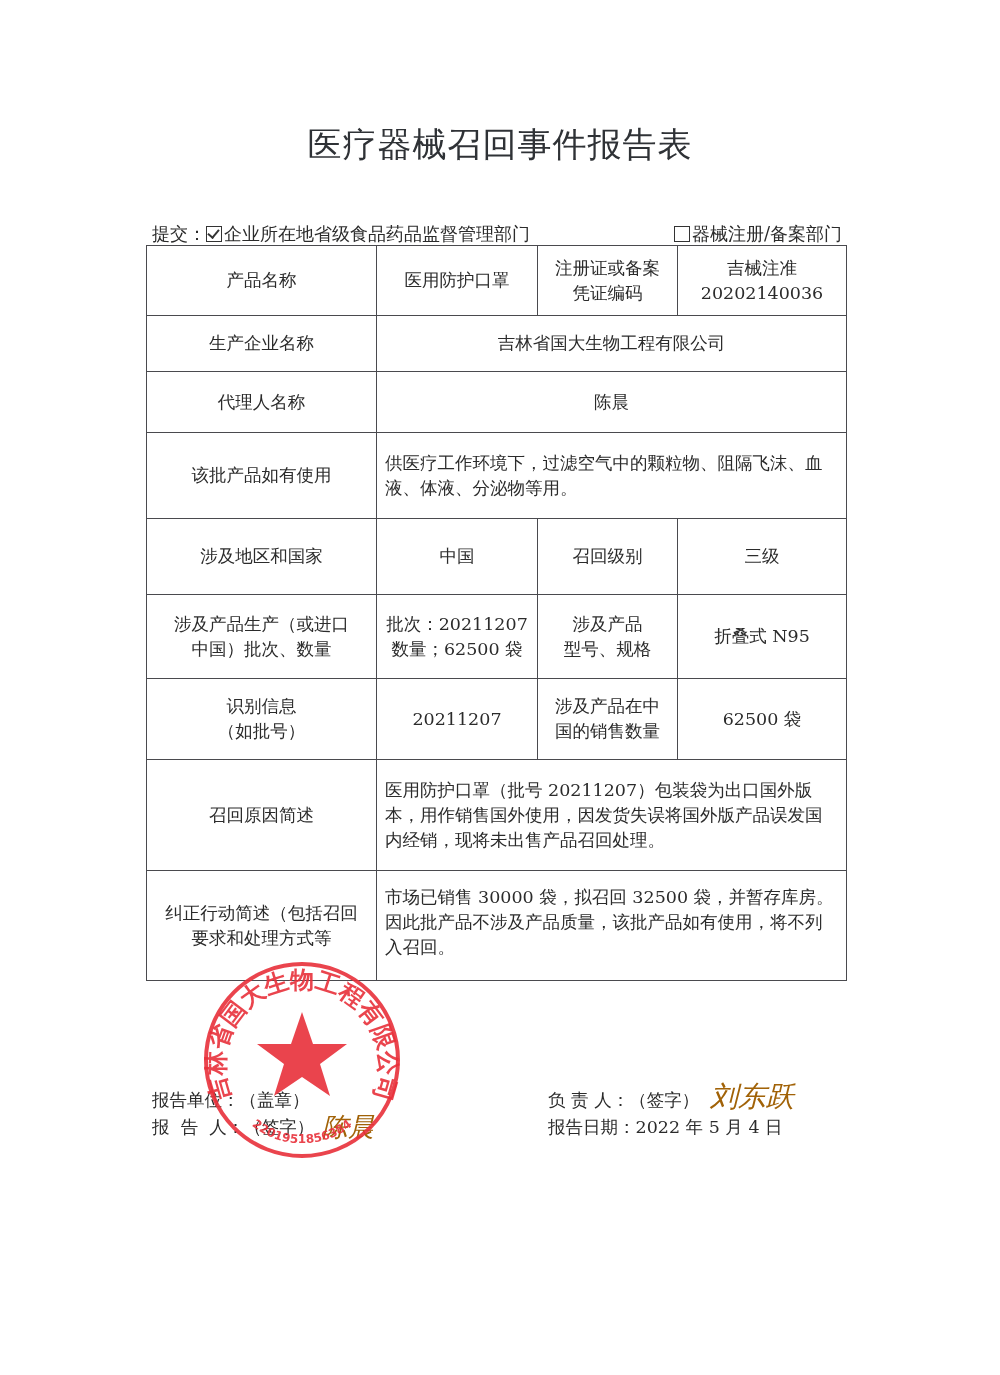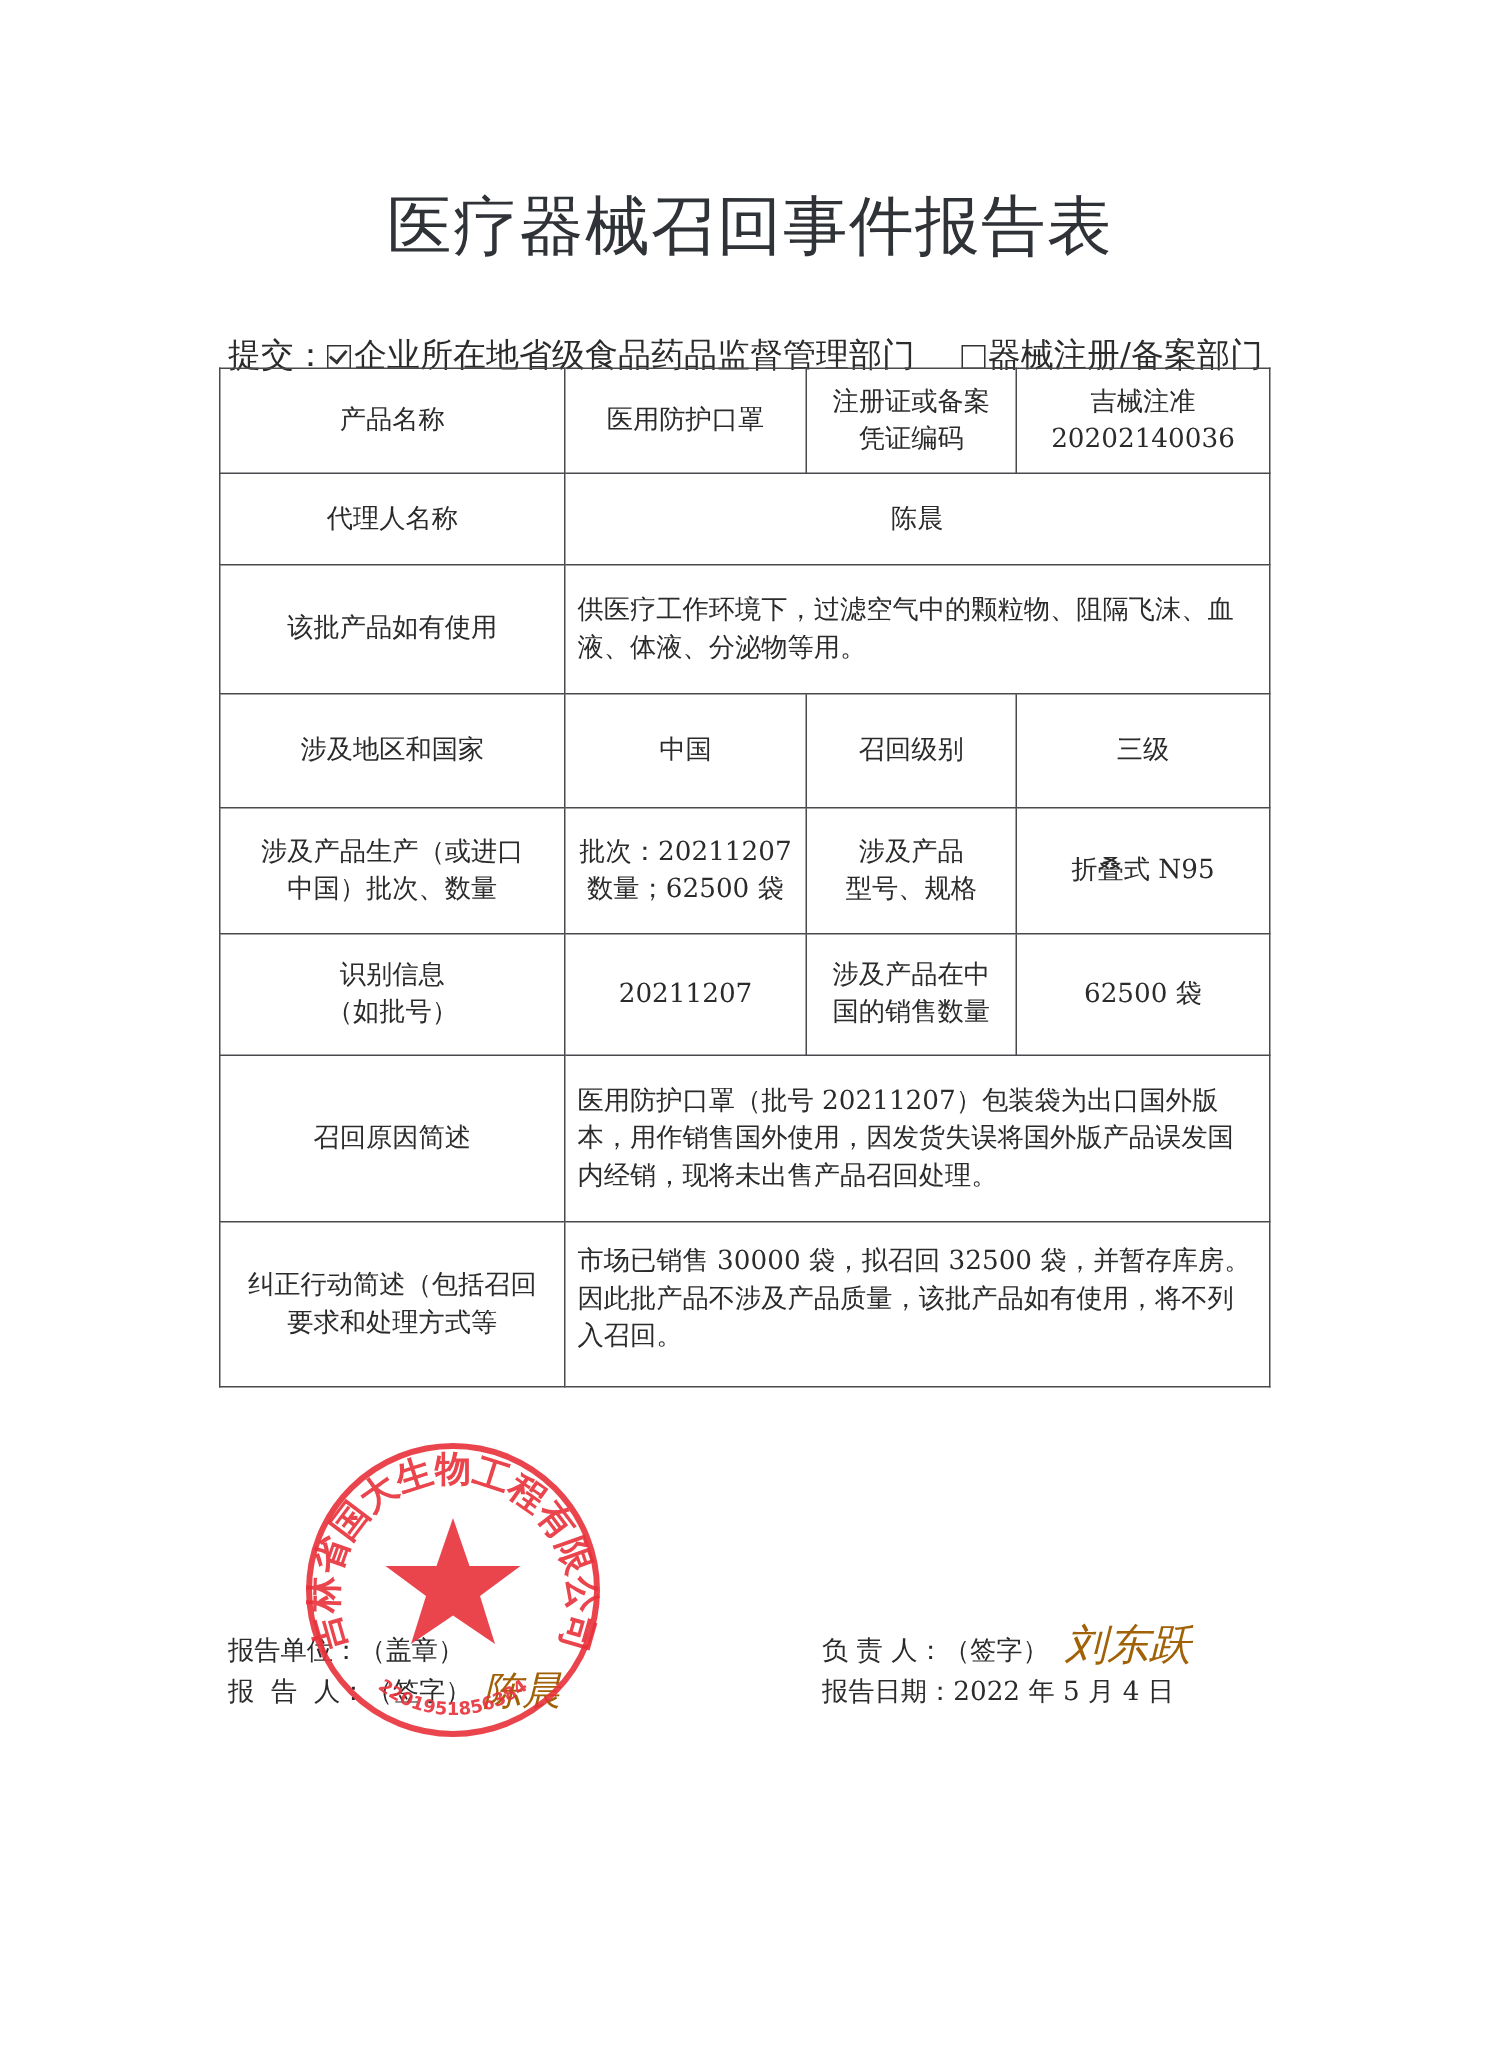--- a/index.html
+++ b/index.html
@@ -6,7 +6,7 @@
   body { width:1000px; height:1375px; position:relative; overflow:hidden;
          font-family:"DejaVu Serif","Liberation Serif",serif; color:#2b2b2b; }
   .title { position:absolute; top:122px; left:0; width:1000px; text-align:center;
-           font-family:"DejaVu Sans","Liberation Sans",sans-serif; font-size:43px;
+           font-family:"DejaVu Sans","Liberation Sans",sans-serif; font-size:34px;
            letter-spacing:1px; color:#2f3236; }
   .submit-line { position:absolute; top:222px; left:152px; width:690px; height:24px;
                  font-size:22px; color:#2b2b2b; }

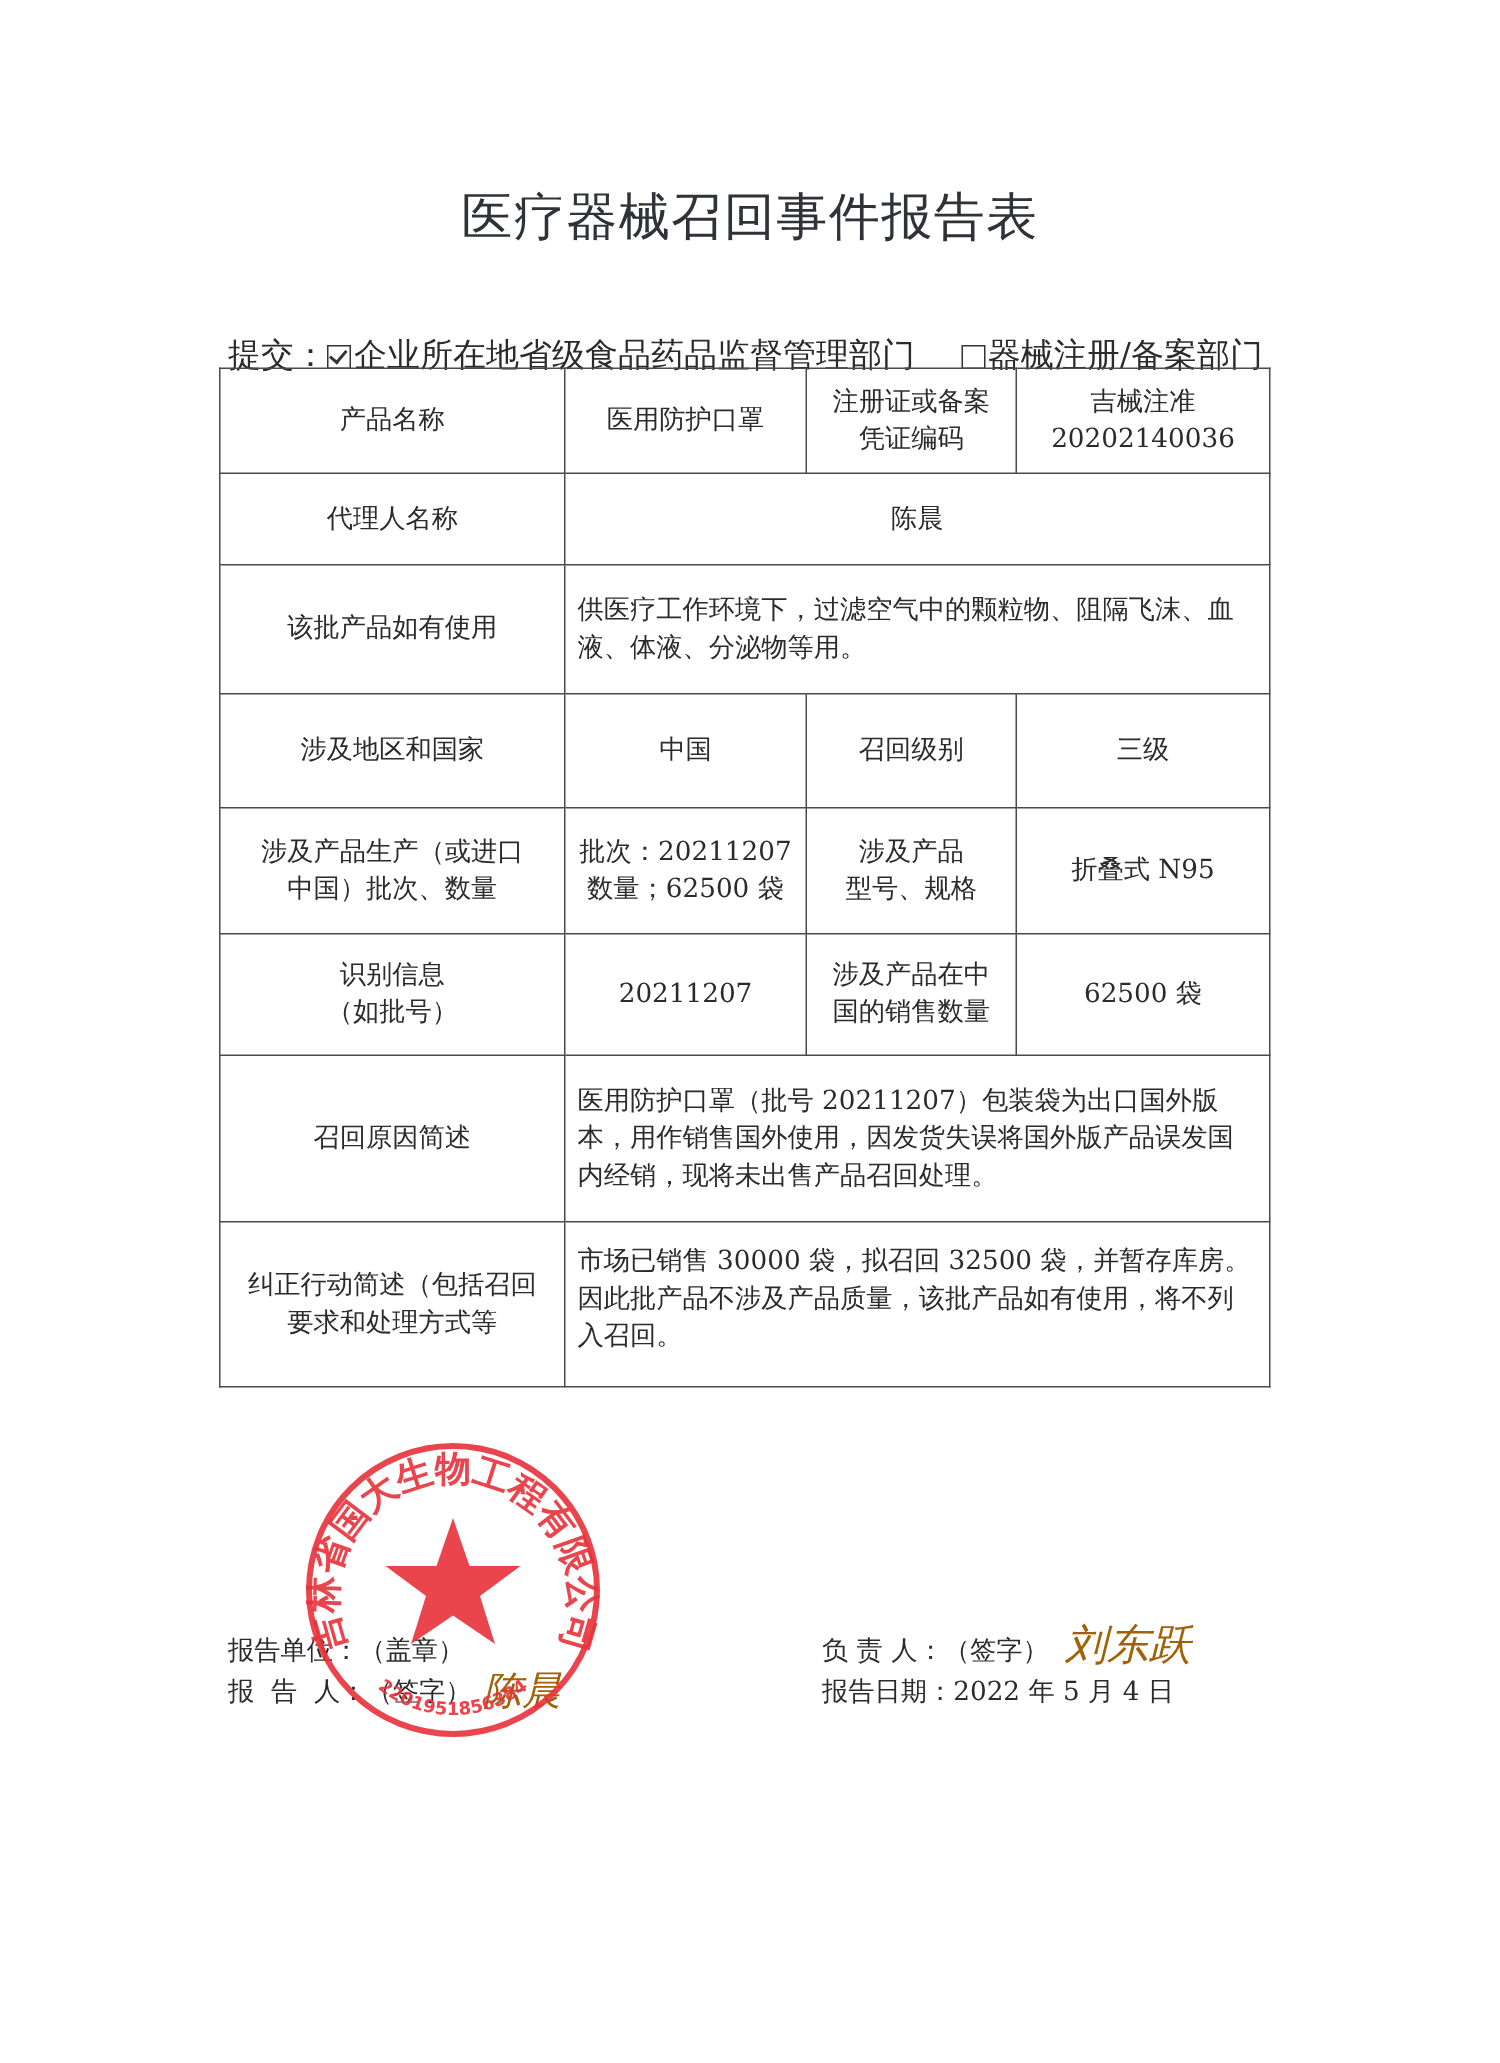--- a/index.html
+++ b/index.html
@@ -9,7 +9,7 @@
            font-family:"DejaVu Sans","Liberation Sans",sans-serif; font-size:34px;
            letter-spacing:1px; color:#2f3236; }
   .submit-line { position:absolute; top:222px; left:152px; width:690px; height:24px;
-                 font-size:22px; color:#2b2b2b; }
+                 font-size:18px; color:#2b2b2b; }
   .submit-left { position:absolute; left:0; top:0; }
   .submit-right { position:absolute; right:0; top:0;margin-left:25px; }
   .chk { display:inline-block; width:14px; height:14px; border:1.5px solid #333;

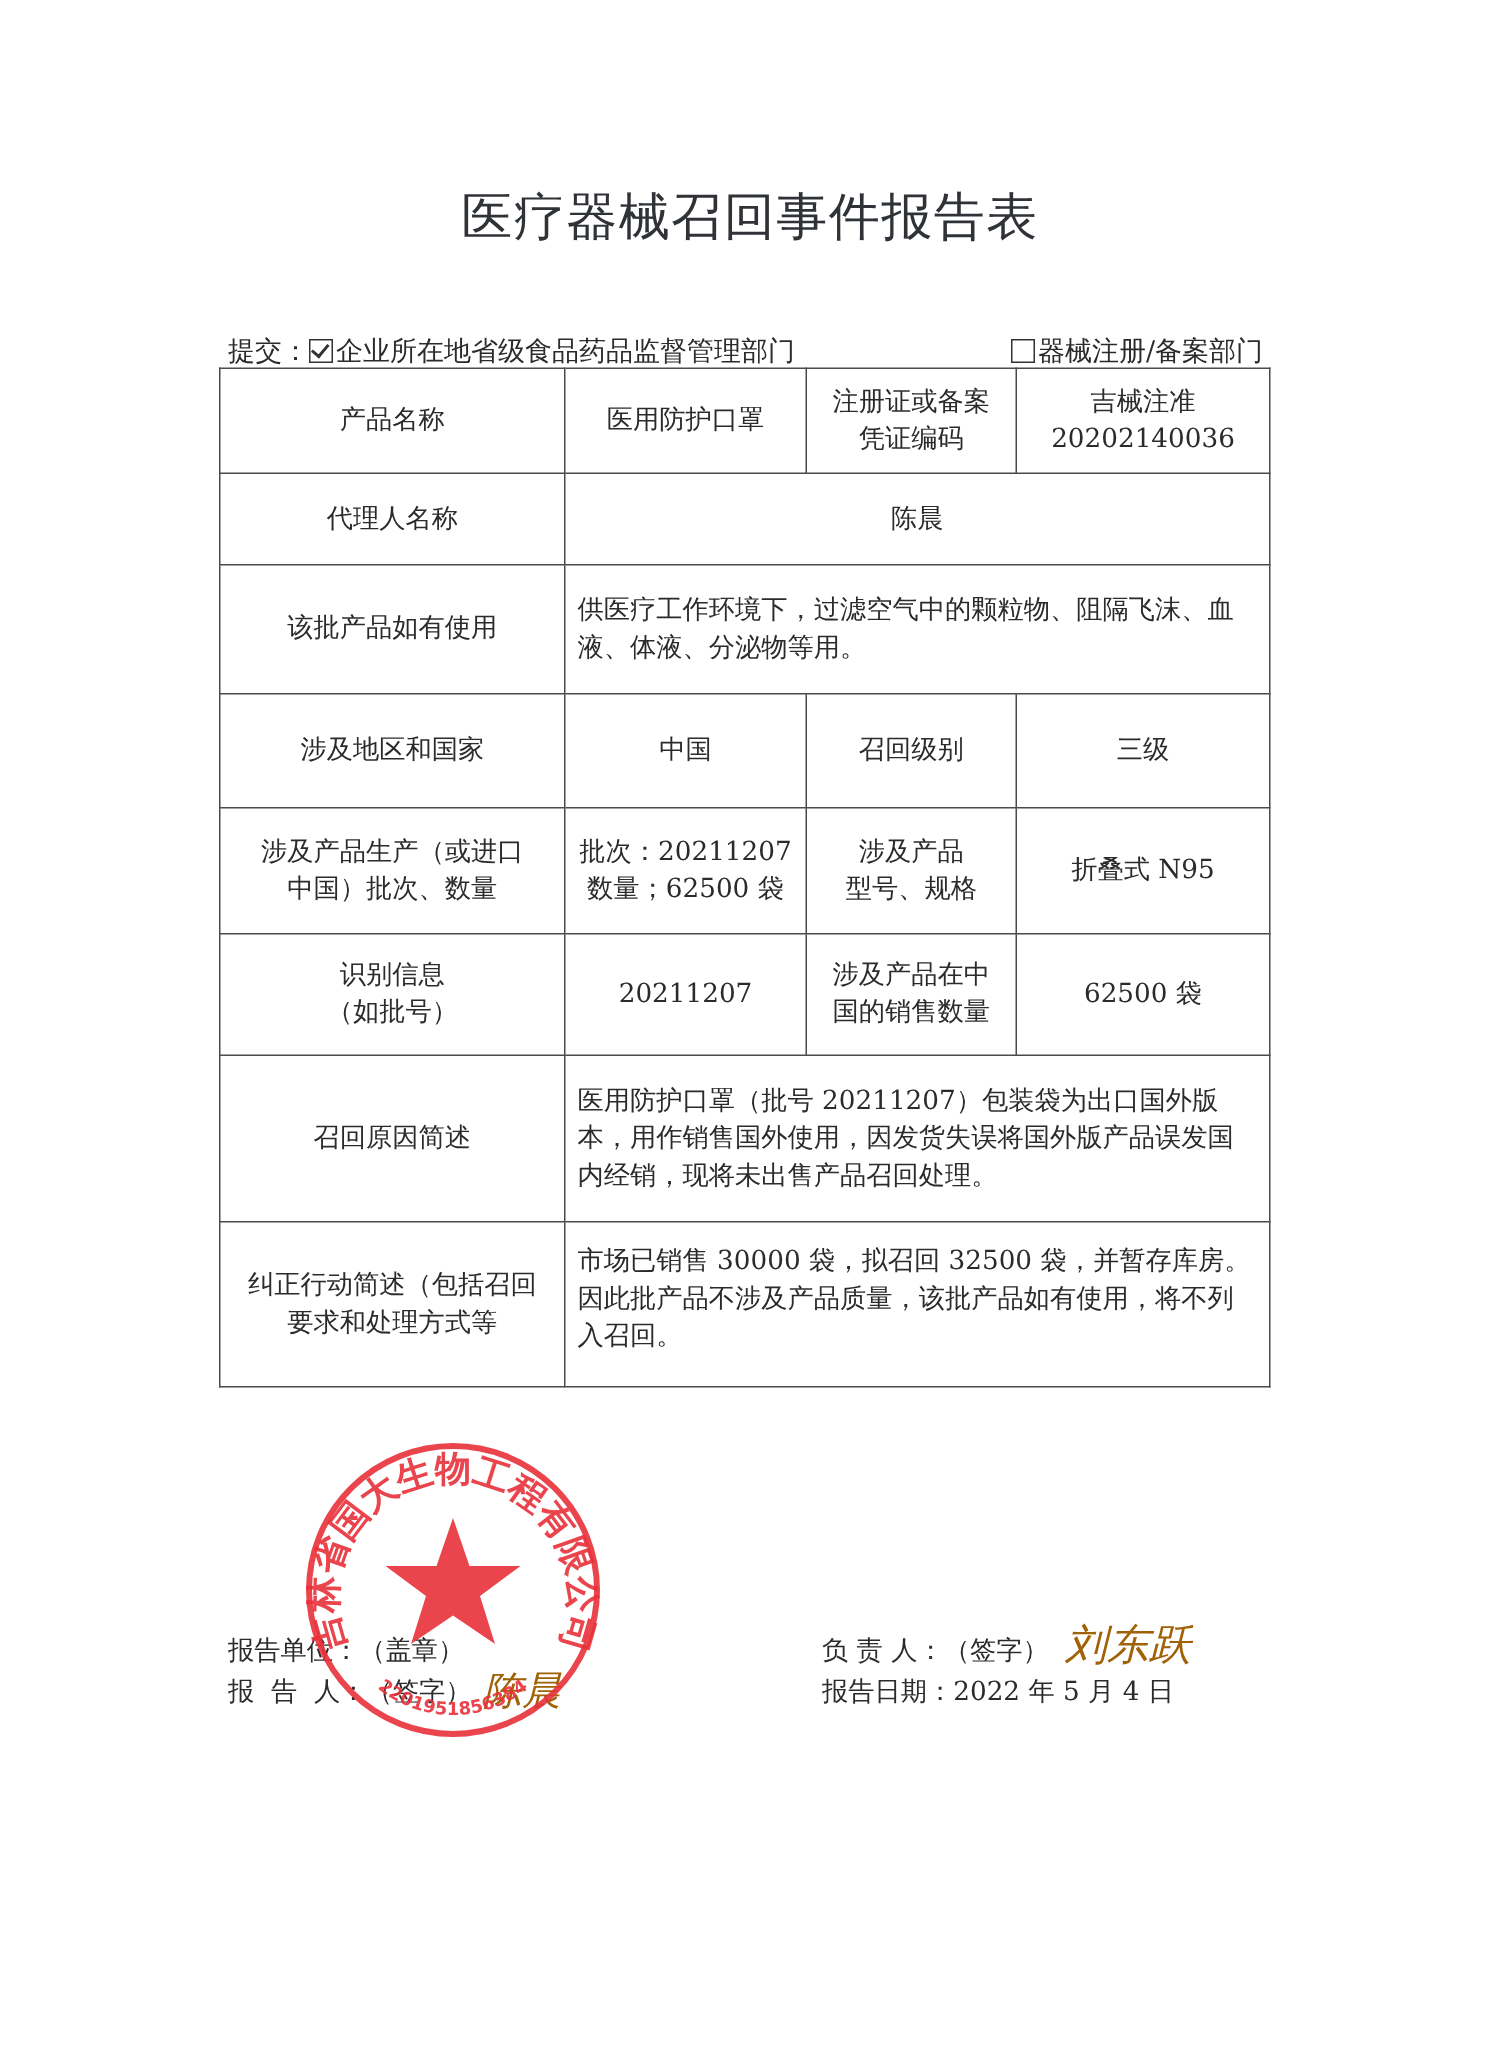--- a/index.html
+++ b/index.html
@@ -59,6 +59,10 @@
           <div>吉械注准</div>
           <div>20202140036</div>
         </td>
+  </tr>
+  <tr style="height:56px">
+    <td>生产企业名称</td>
+    <td colspan="3">吉林省国大生物工程有限公司</td>
   </tr>
   <tr style="height:61px">
     <td>代理人名称</td>

